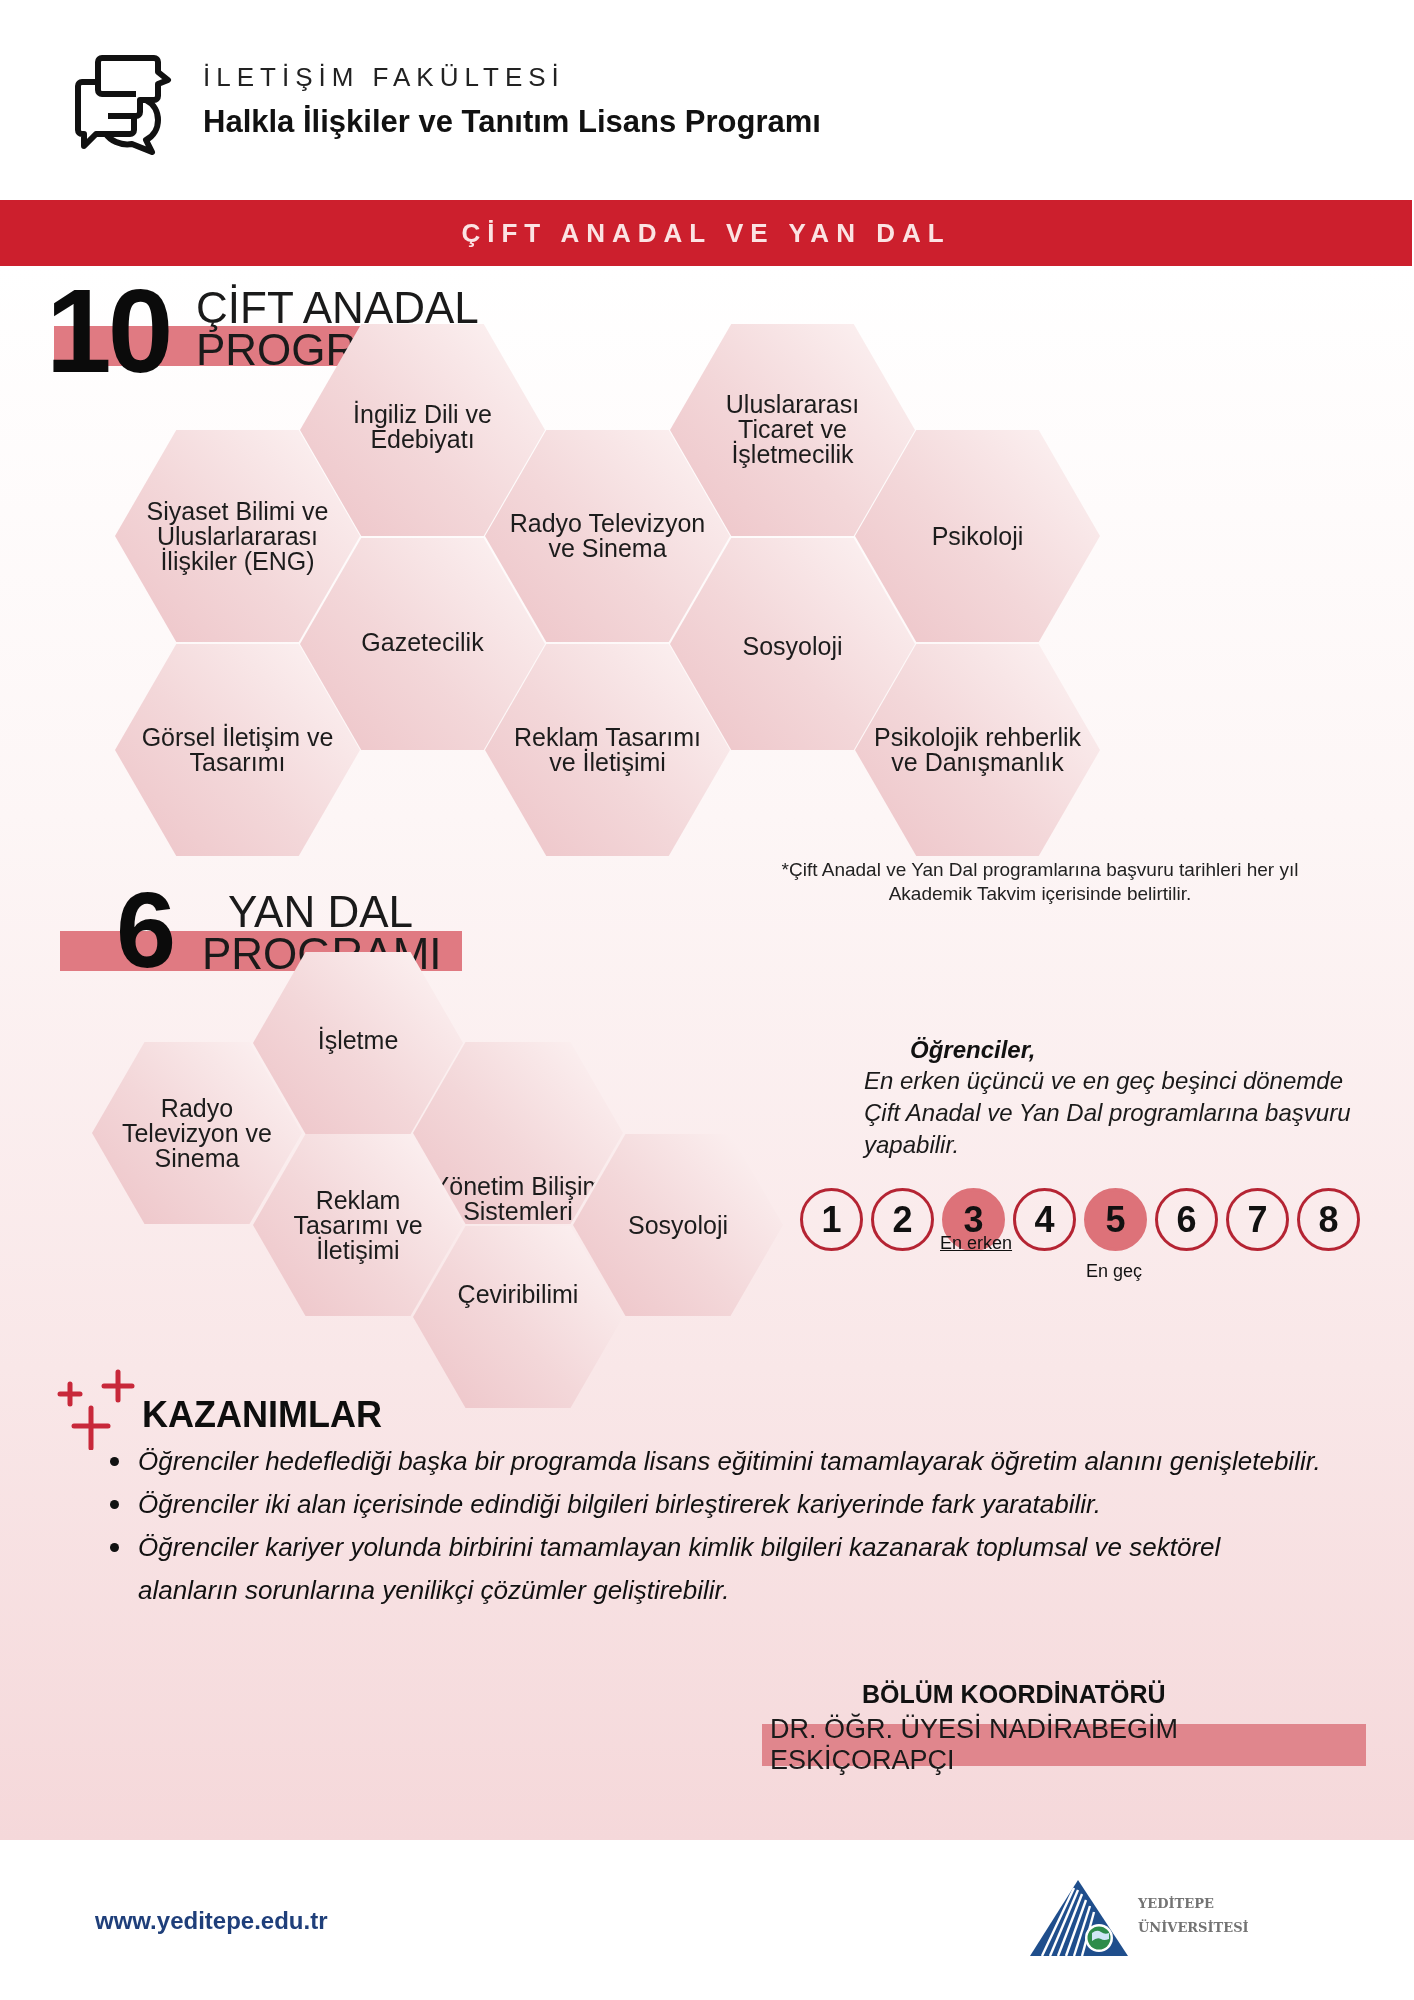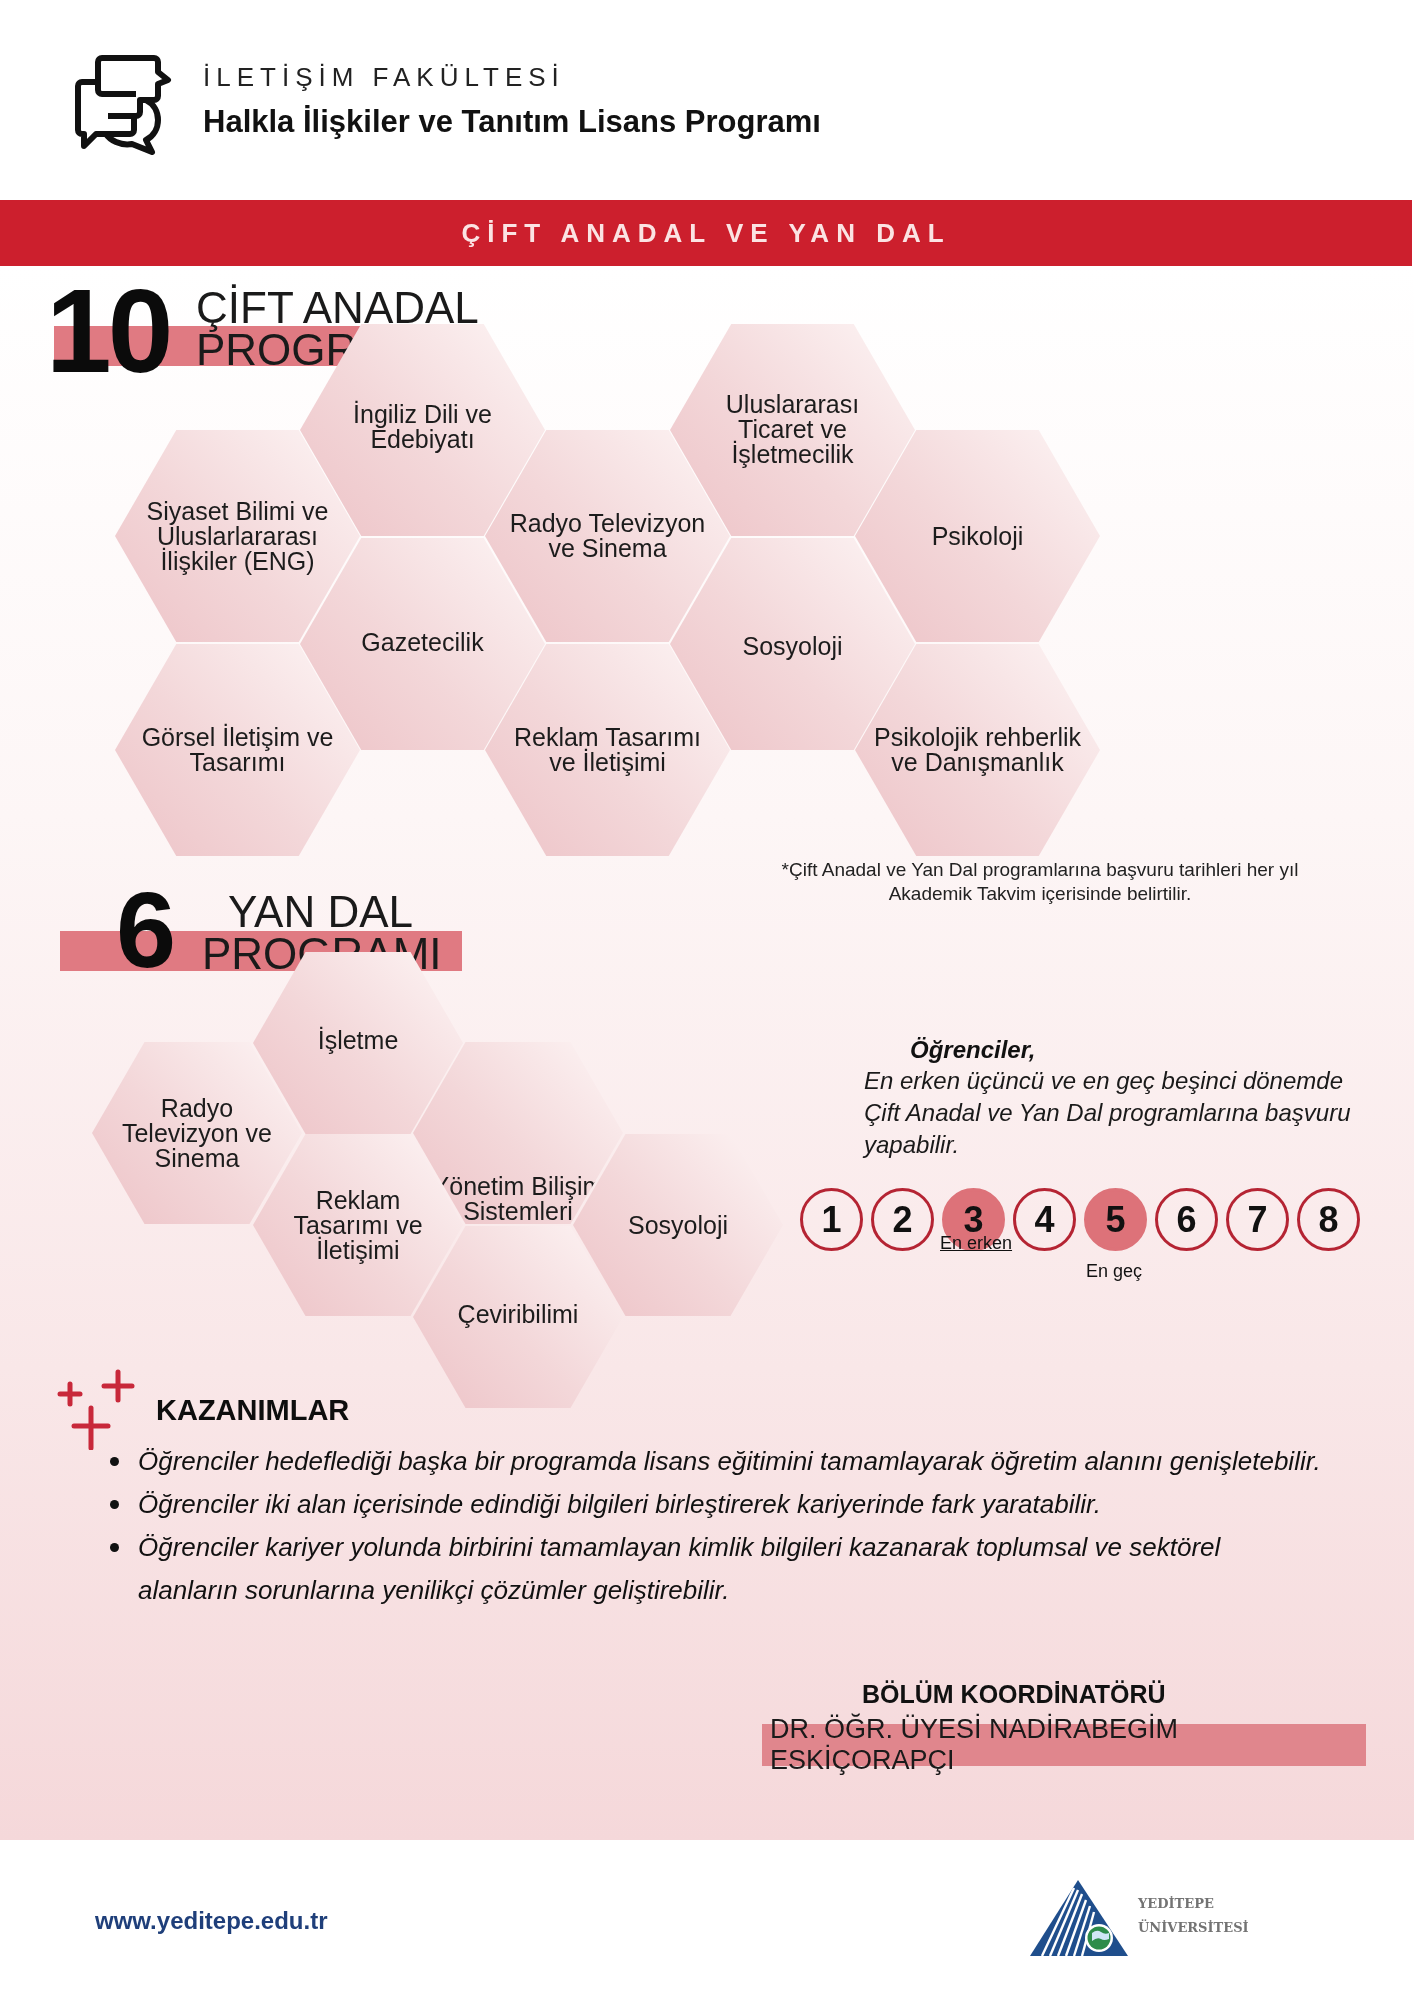--- a/index.html
+++ b/index.html
@@ -147,7 +147,7 @@
     <span style="margin-top:50px;">Yönetim Bilişim Sistemleri</span>
   </div>
 <div class="hex sm" style="left:413px;top:1226px;width:210px;height:182px;align-items:flex-start;">
-    <span style="margin-top:76px;">Çeviribilimi</span>
+    <span style="margin-top:56px;">Çeviribilimi</span>
   </div>
 <div class="hex sm" style="left:573px;top:1134px;width:210px;height:182px;">
     <span>Sosyoloji</span>

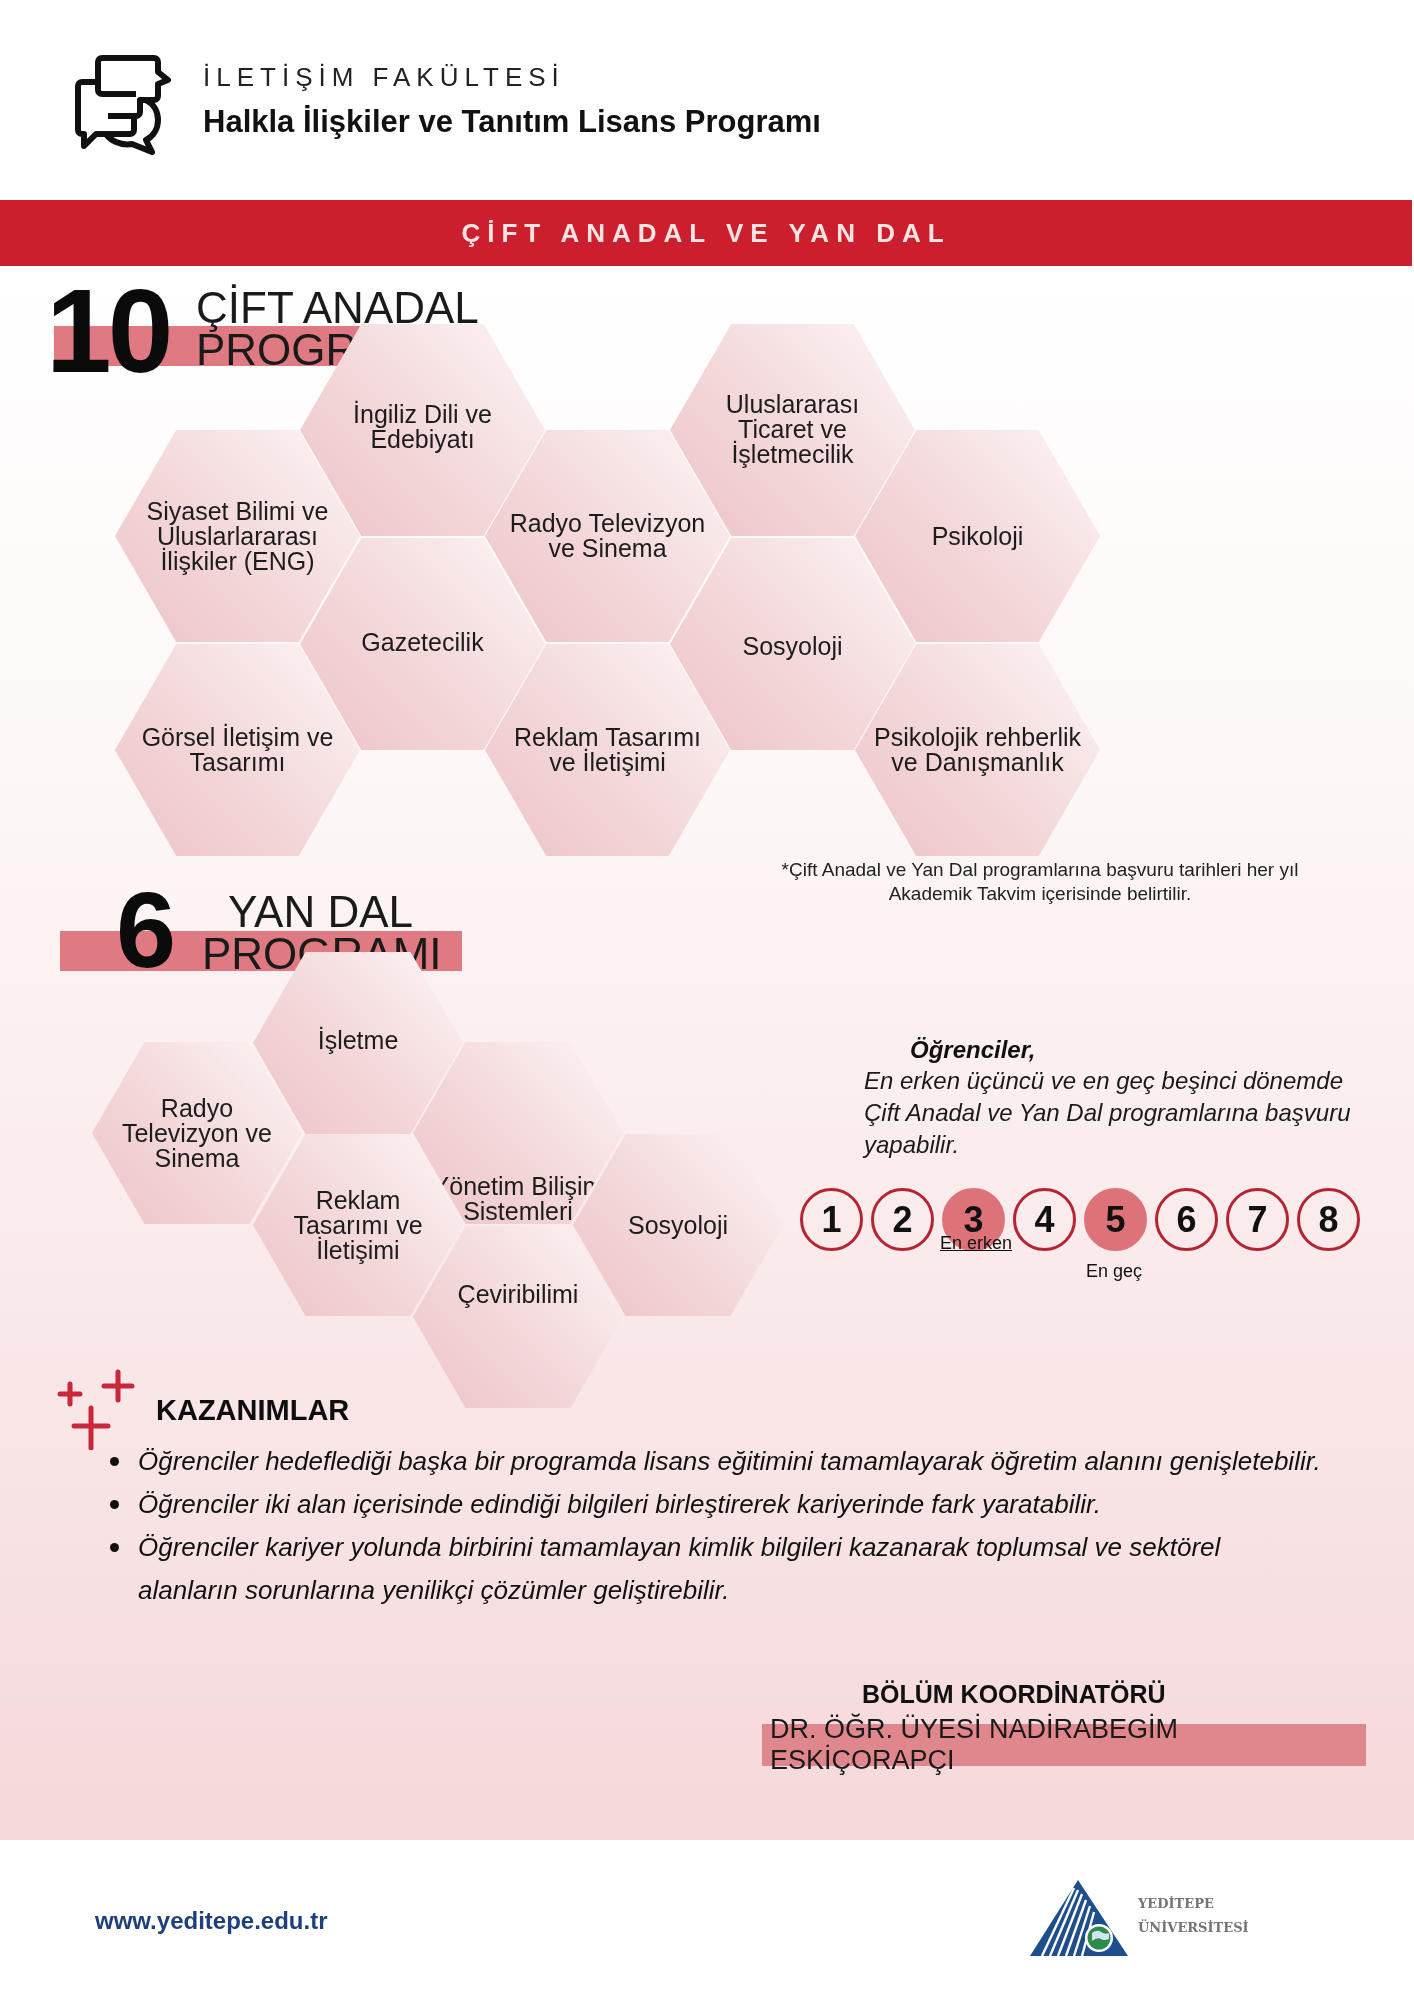--- a/index.html
+++ b/index.html
@@ -56,7 +56,7 @@
 
   
   .plus-icon { position: absolute; left: 56px; top: 1368px; width: 90px; height: 82px; }
-  .kaz-title { position: absolute; left: 156px; top: 1394px; font-size: 29px; font-weight: bold; color: #0e0e0e; }
+  .kaz-title { position: absolute; left: 142px; top: 1394px; font-size: 36px; font-weight: bold; color: #0e0e0e; }
   .kaz-list { position: absolute; left: 108px; top: 1440px; width: 1250px; list-style: none; }
   .kaz-list li { position: relative; padding-left: 30px; font-size: 26px; line-height: 43px; font-style: italic; color: #111; }
   .kaz-list li::before { content: ""; position: absolute; left: 2px; top: 17px; width: 9px; height: 9px; border-radius: 50%; background: #111; }

